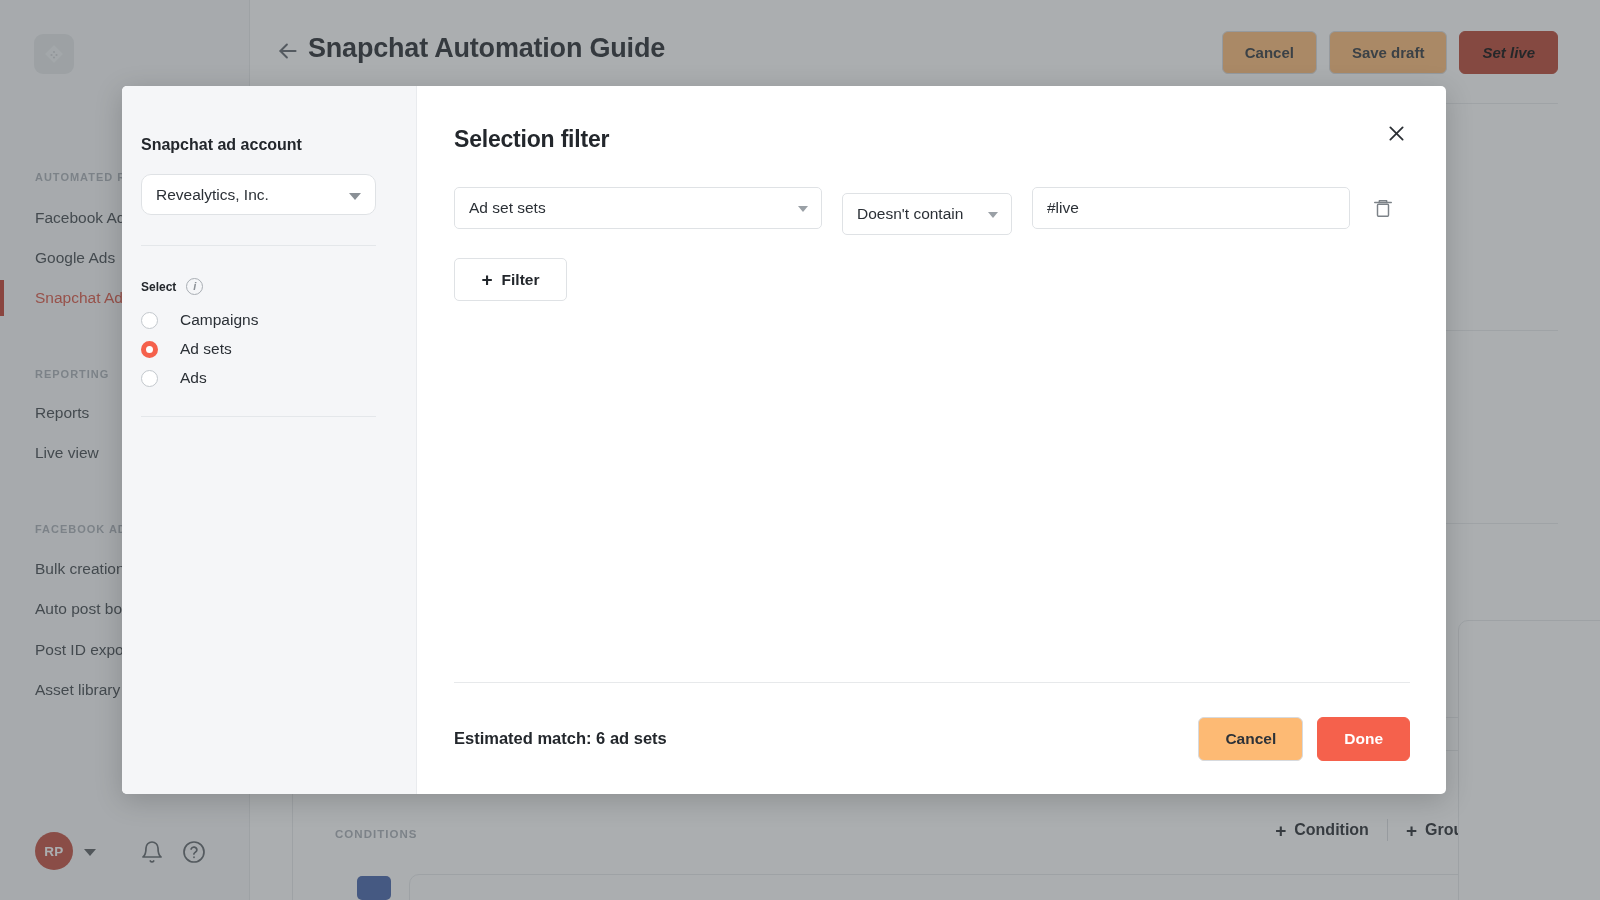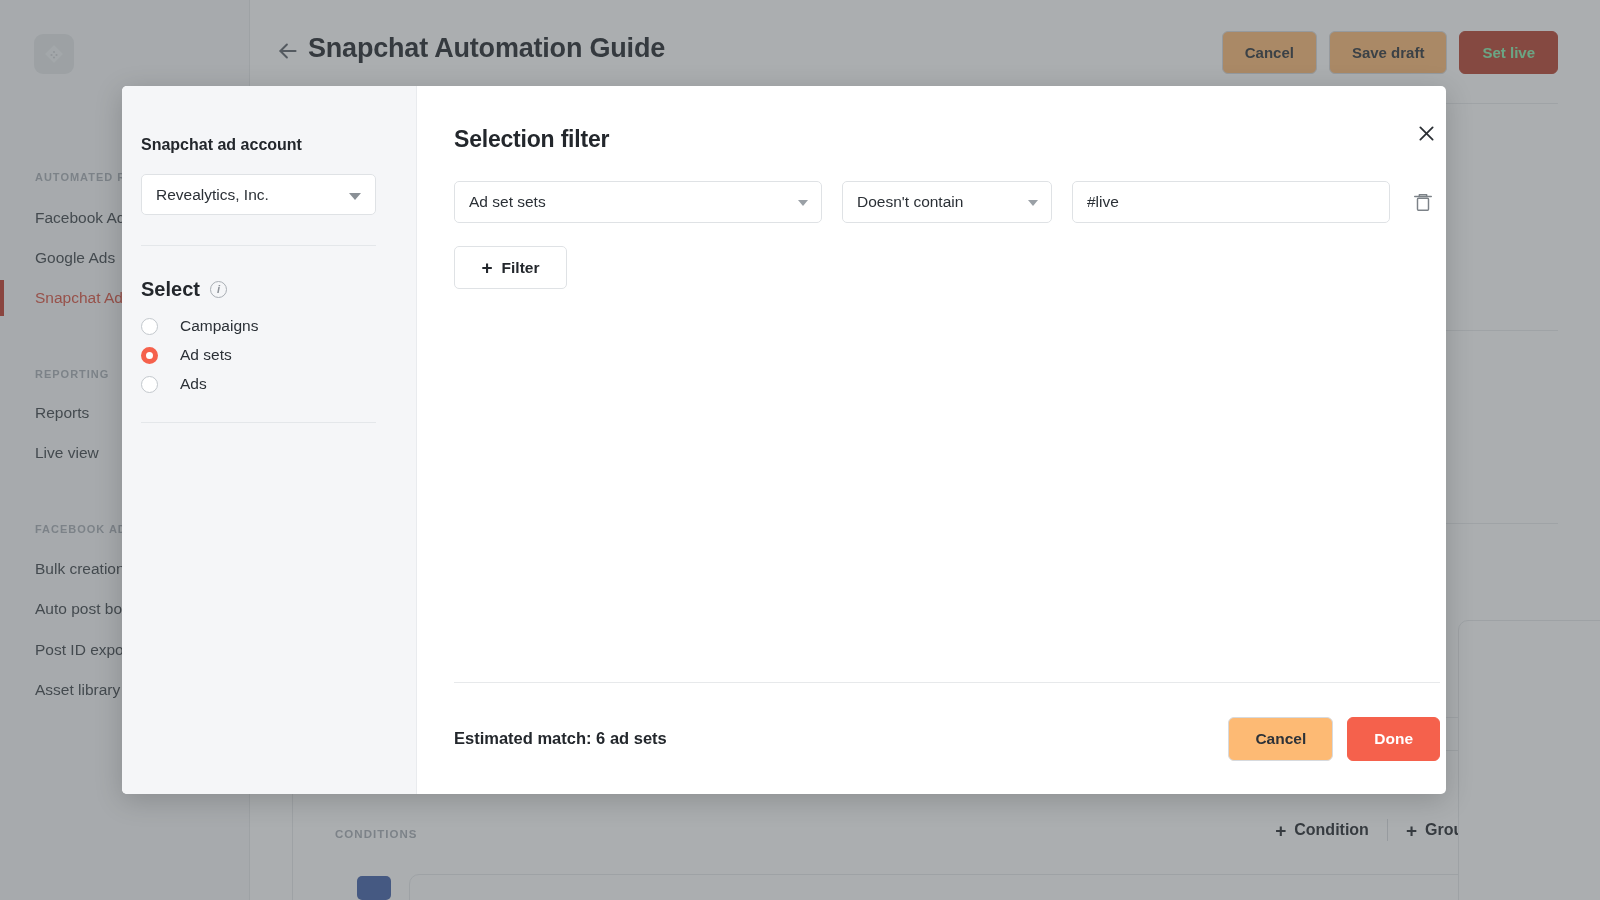--- a/index.html
+++ b/index.html
@@ -70,7 +70,7 @@
   }
   .top-actions{ position:absolute; right:42px; top:31px; display:flex; gap:12px; }
   .top-actions .btn{ height:43px; padding:0 22px; }
-  .btn-primary{ background:#b8412f; border-color:#b8412f; color:#86efac; }
+  .btn-primary{ background:#b8412f; border-color:#b8412f; color:#000000;font-style:italic; }
 
   
   .bg-card{

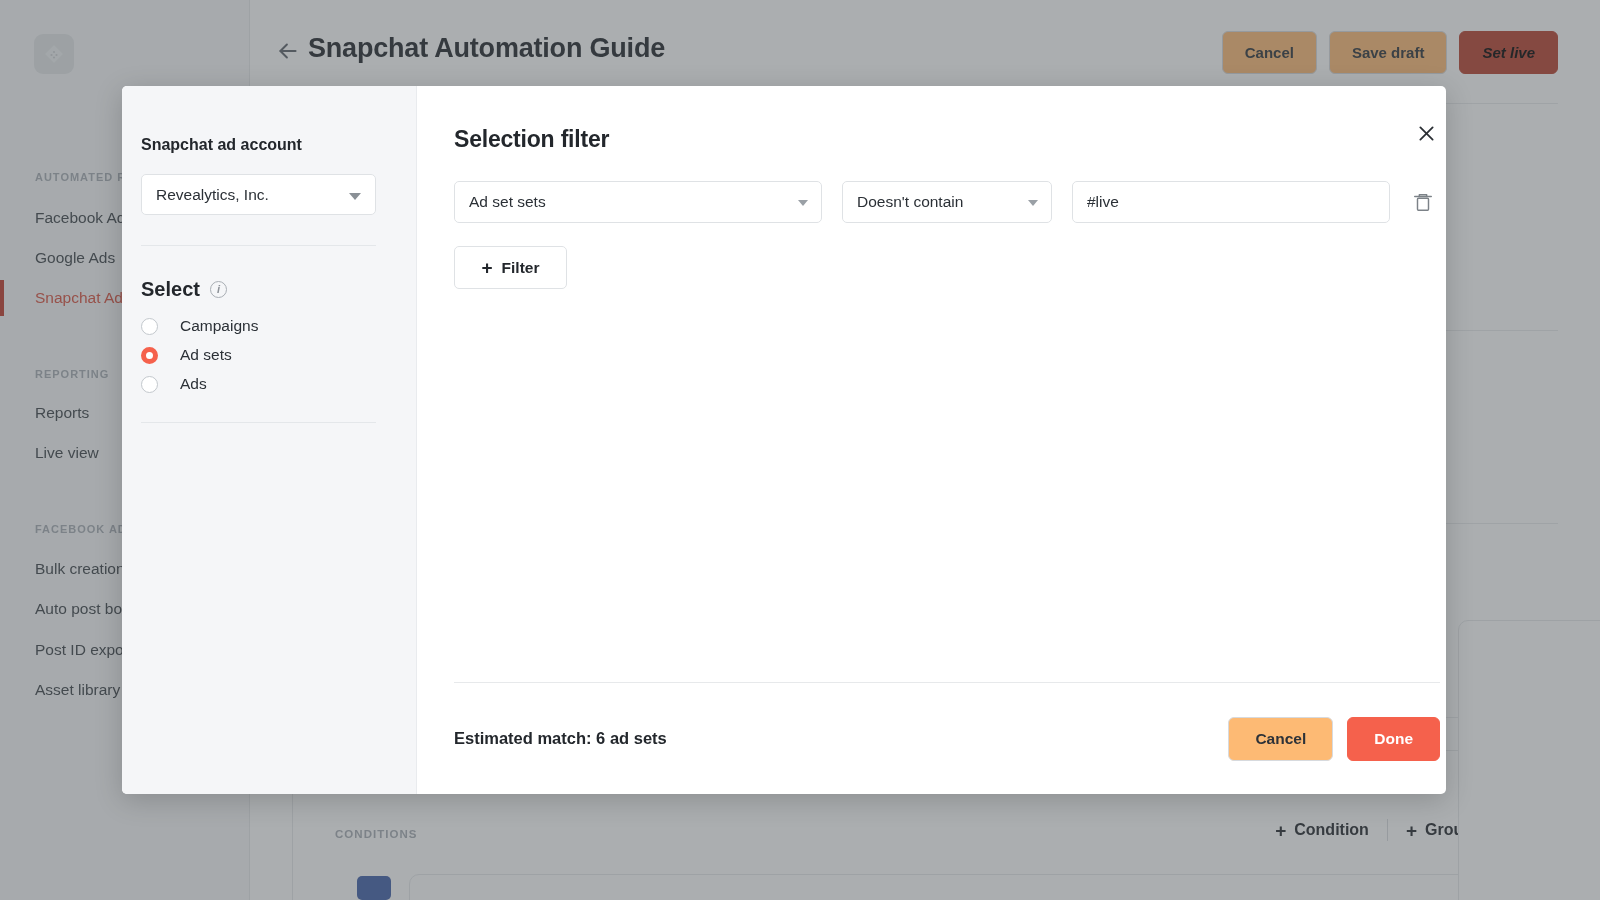--- a/index.html
+++ b/index.html
@@ -106,7 +106,7 @@
   .ml-label{ font-size:16px; font-weight:700; color:#23272c; }
   .select-box{
     margin-top:20px; height:41px; background:#fff; border:1px solid #dfe2e5;
-    border-radius:5px; display:flex; align-items:center; padding:0 14px;
+    border-radius:10px; display:flex; align-items:center; padding:0 14px;
     font-size:15.5px; color:#2b3036; position:relative; cursor:pointer;
   }
   .select-box .caret{

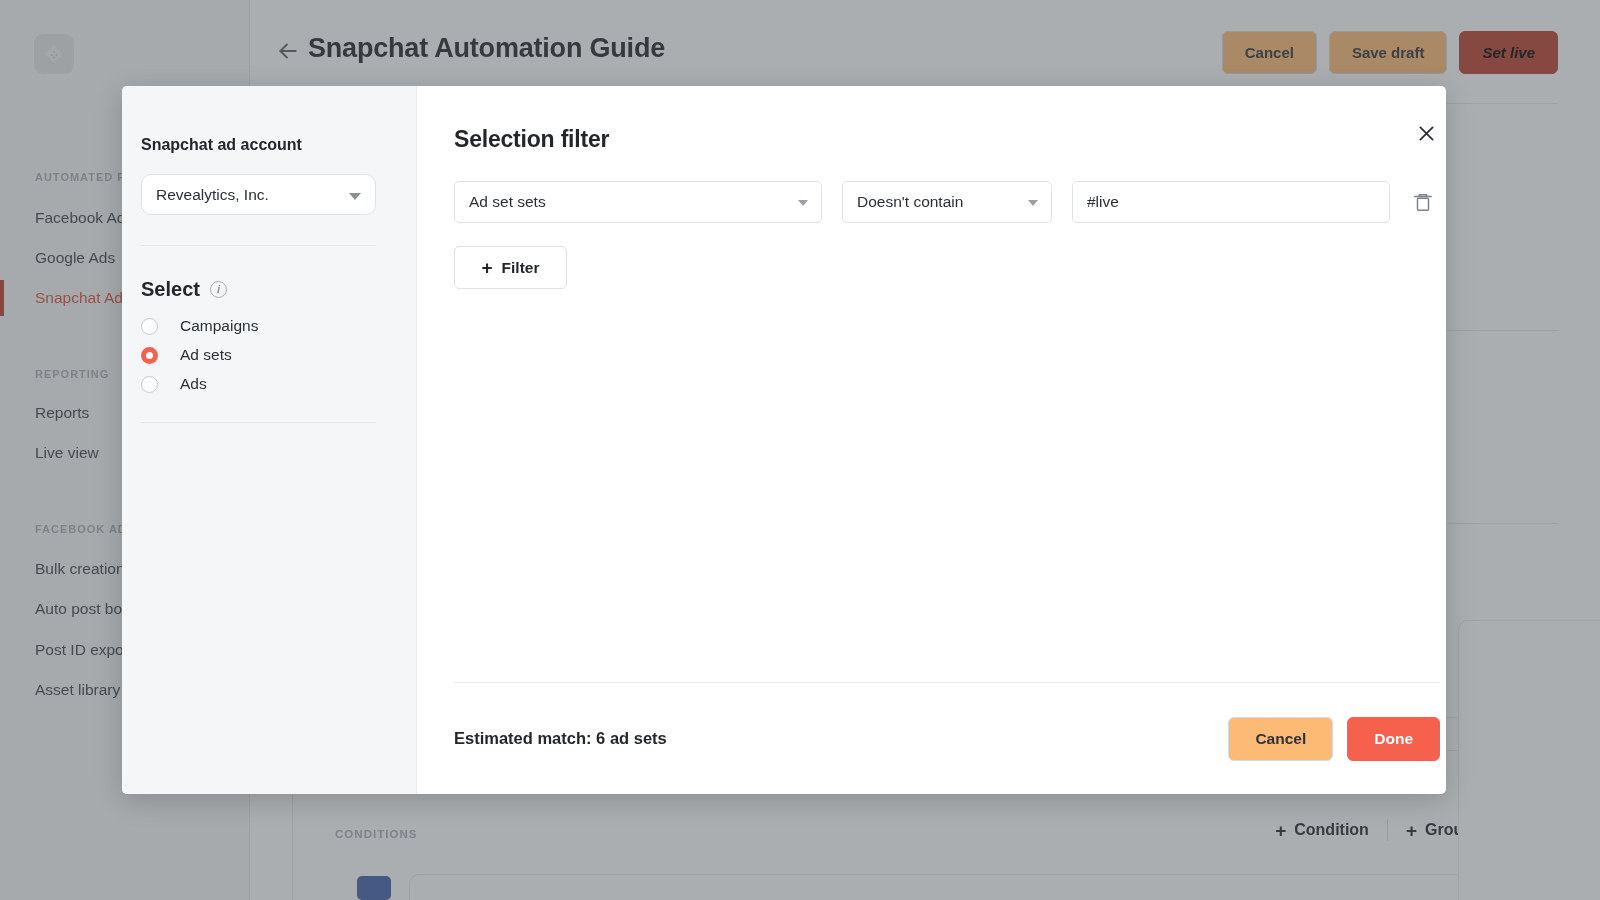--- a/index.html
+++ b/index.html
@@ -153,7 +153,7 @@
     border-top:6.5px solid #9aa0a6;
   }
   .f-dim{ width:368px; }
-  .f-op{ width:210px; }
+  .f-op{ width:170px;margin-top:12px; }
   .f-val{ width:318px; cursor:text; }
   .trash{ width:22px; height:24px; margin-left:2px; cursor:pointer; color:#7c8288; }
 

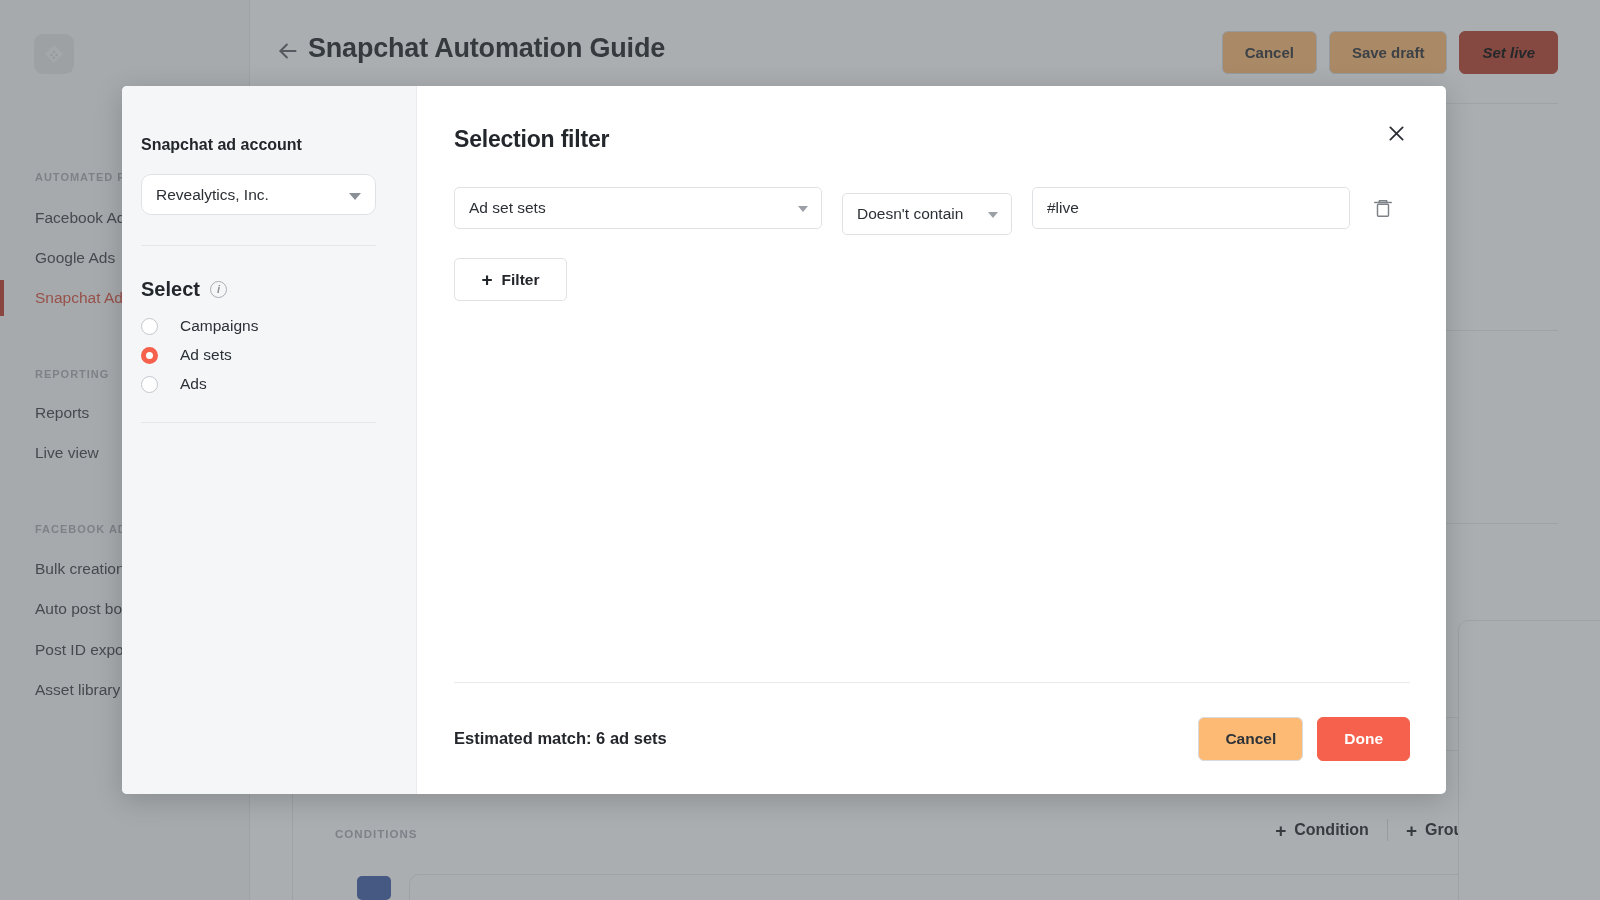--- a/index.html
+++ b/index.html
@@ -117,7 +117,7 @@
   .ml-divider{ height:1px; background:#e4e7ea; margin:30px 0 0 0; }
 
   .select-head{ display:flex; align-items:center; gap:10px; margin-top:32px; }
-  .select-head .t{ font-size:20px; font-weight:700; color:#23272c;text-align:right; }
+  .select-head .t{ font-size:12px; font-weight:700; color:#23272c;text-align:right; }
   .info-ico{
     width:17px;height:17px;border-radius:50%;border:1.5px solid #a9aeb4;
     color:#8d9298; font-size:11px; font-weight:700; font-style:italic;

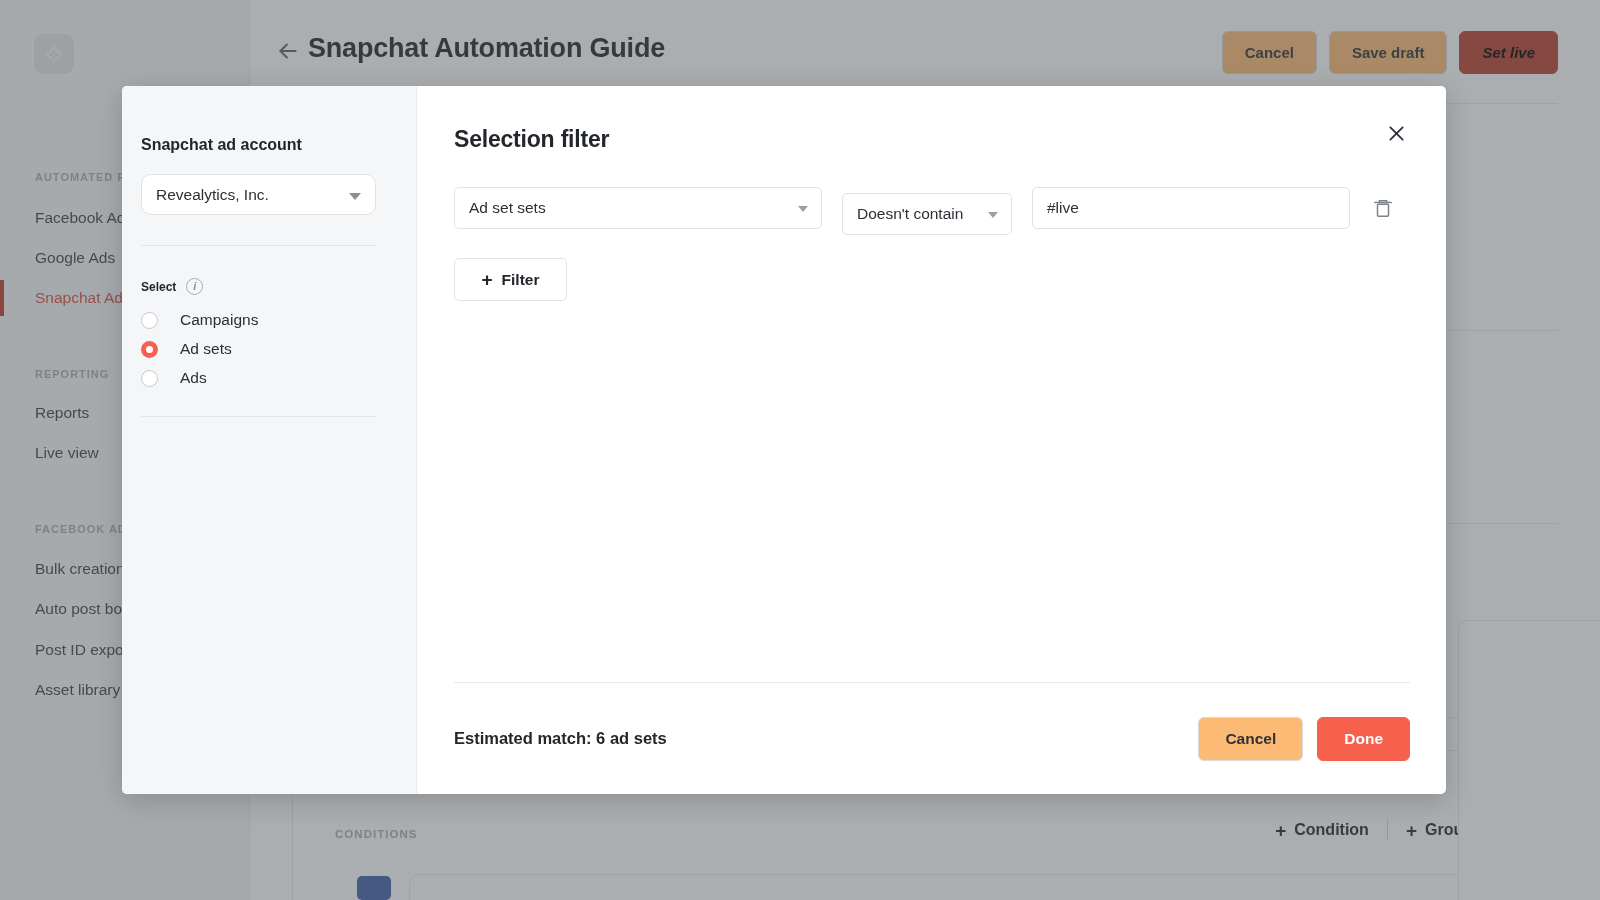--- a/index.html
+++ b/index.html
@@ -225,6 +225,23 @@
           <span>Asset library</span>
         </div>
 
+      <div class="sidebar-footer">
+        <div class="avatar">RP</div>
+        <div class="caret-small"></div>
+        <div class="bell">
+          <svg width="24" height="24" viewBox="0 0 24 24" fill="none" stroke="#5b6066" stroke-width="1.7" stroke-linecap="round" stroke-linejoin="round">
+            <path d="M18 8a6 6 0 0 0-12 0c0 7-3 9-3 9h18s-3-2-3-9"></path>
+            <path d="M13.7 21a2 2 0 0 1-3.4 0"></path>
+          </svg>
+        </div>
+        <div class="qmark">
+          <svg width="24" height="24" viewBox="0 0 24 24" fill="none" stroke="#5b6066" stroke-width="1.7" stroke-linecap="round" stroke-linejoin="round">
+            <circle cx="12" cy="12" r="10"></circle>
+            <path d="M9.1 9a3 3 0 0 1 5.8 1c0 2-3 2.6-3 4"></path>
+            <line x1="12" y1="17.2" x2="12" y2="17.3"></line>
+          </svg>
+        </div>
+      </div>
     </div>
 
     <div class="main">

